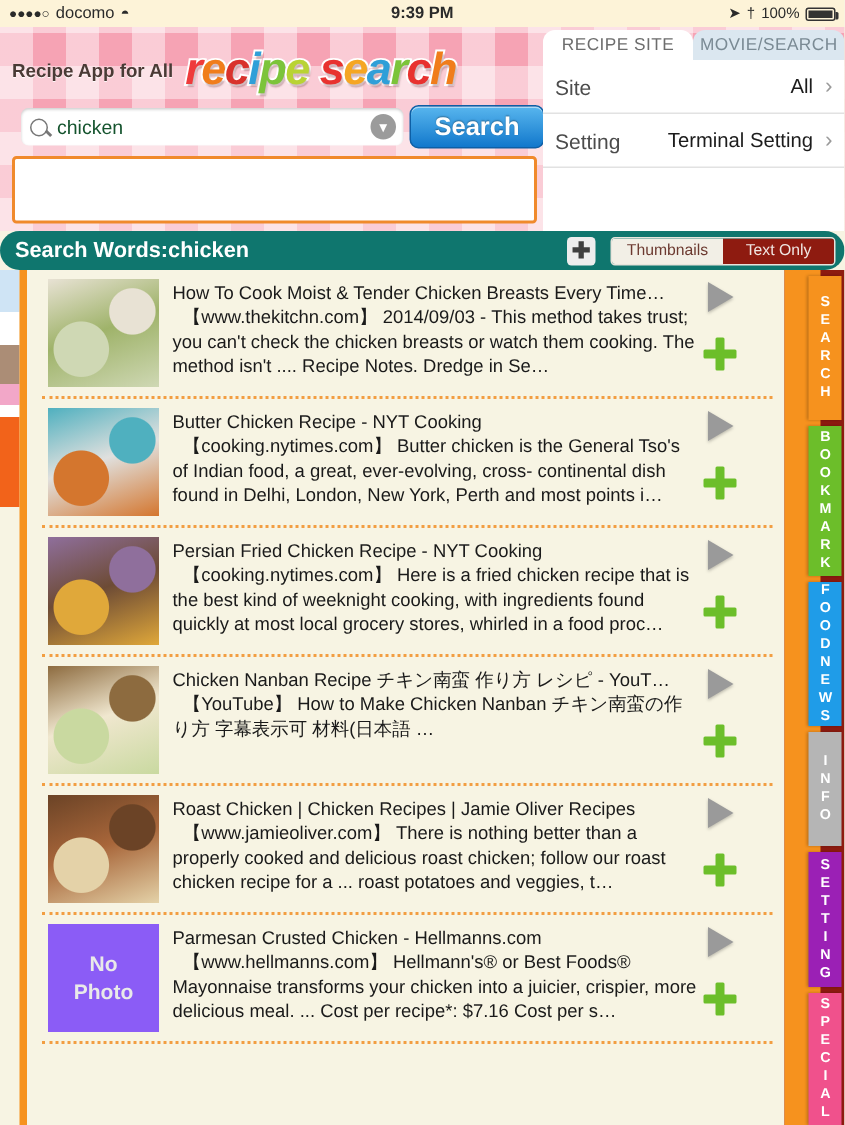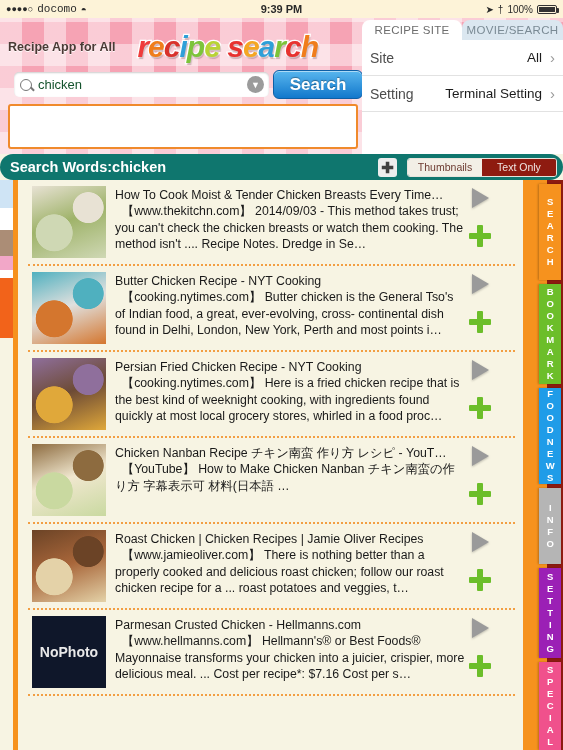--- a/index.html
+++ b/index.html
@@ -23,7 +23,7 @@
   }
   .sb-left{ display:flex; align-items:center; gap:4px; }
   .dots{ letter-spacing:0px; font-size:9px; }
-  .sb-carrier{ font-size:11px;font-family:Liberation Mono, monospace; }
+  .sb-carrier{ font-size:11px; }
   .wifi{ font-size:10px; }
   .sb-center{ position:absolute; left:0; right:0; text-align:center; font-weight:bold; font-size:11px; }
   .sb-right{ margin-left:auto; display:flex; align-items:center; gap:4px; font-size:10px; position:relative; z-index:2;}

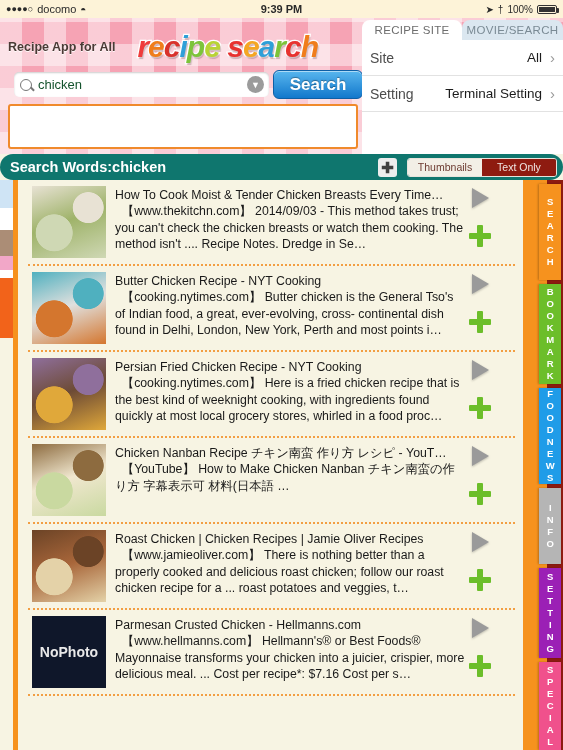--- a/index.html
+++ b/index.html
@@ -42,7 +42,7 @@
   }
   .brandline{
     position:absolute; left:8px; top:12px; width:348px; height:34px;
-    display:flex; align-items:center;gap:14px;
+    display:flex; align-items:center;
   }
   .tagline{
     font-size:12.5px; font-weight:bold; color:#4a3a35;

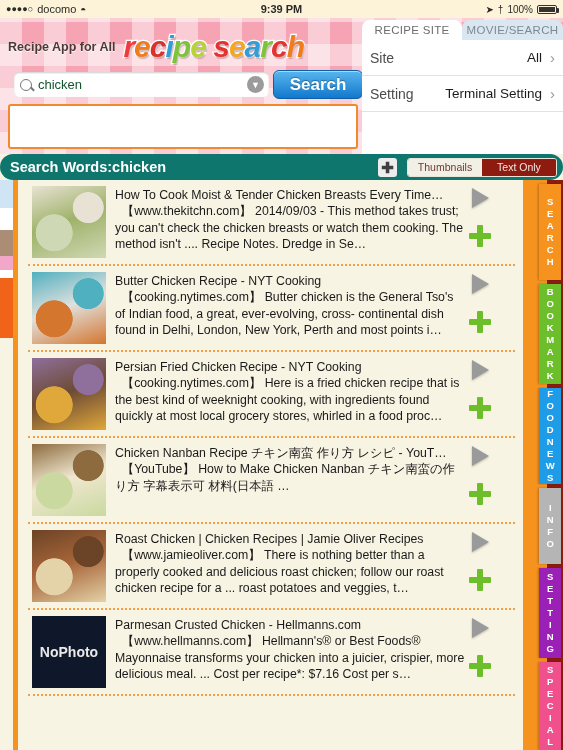--- a/index.html
+++ b/index.html
@@ -147,7 +147,7 @@
   .row{ position:relative; width:505px; display:flex; padding:6px 0 0 14px; }
   .thumb{ width:74px; height:72px; flex:none; background:#ddd; overflow:hidden; position:relative; }
   .thumb.nophoto{
-    background:#0f172a; display:flex;
+    background:#8b5cf6; display:flex;flex-direction:column;
     align-items:center;justify-content:center;
     color:#e9e9e9; font-size:14px; font-weight:bold; line-height:1.35;
   }

